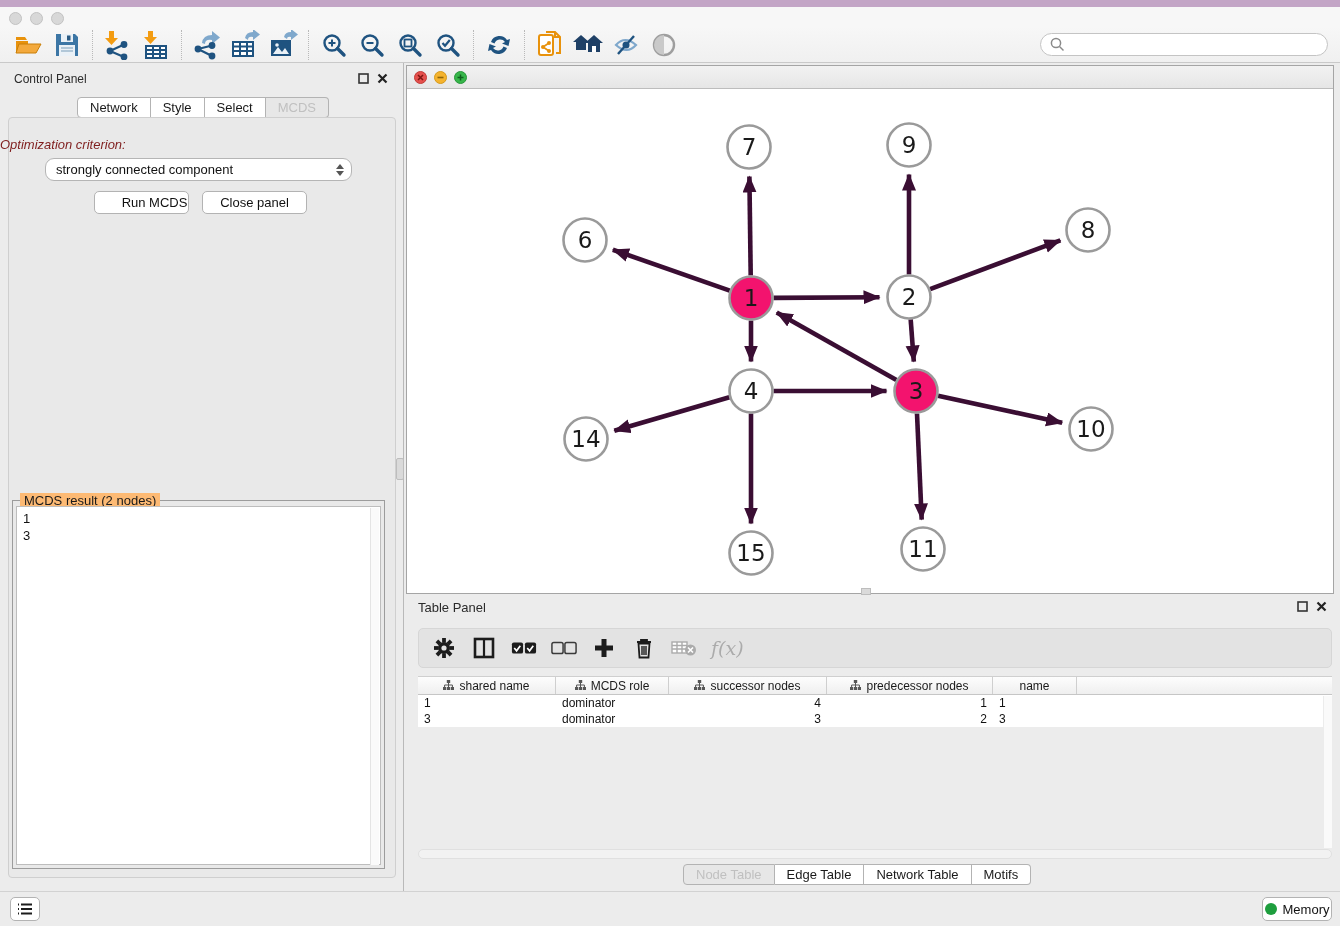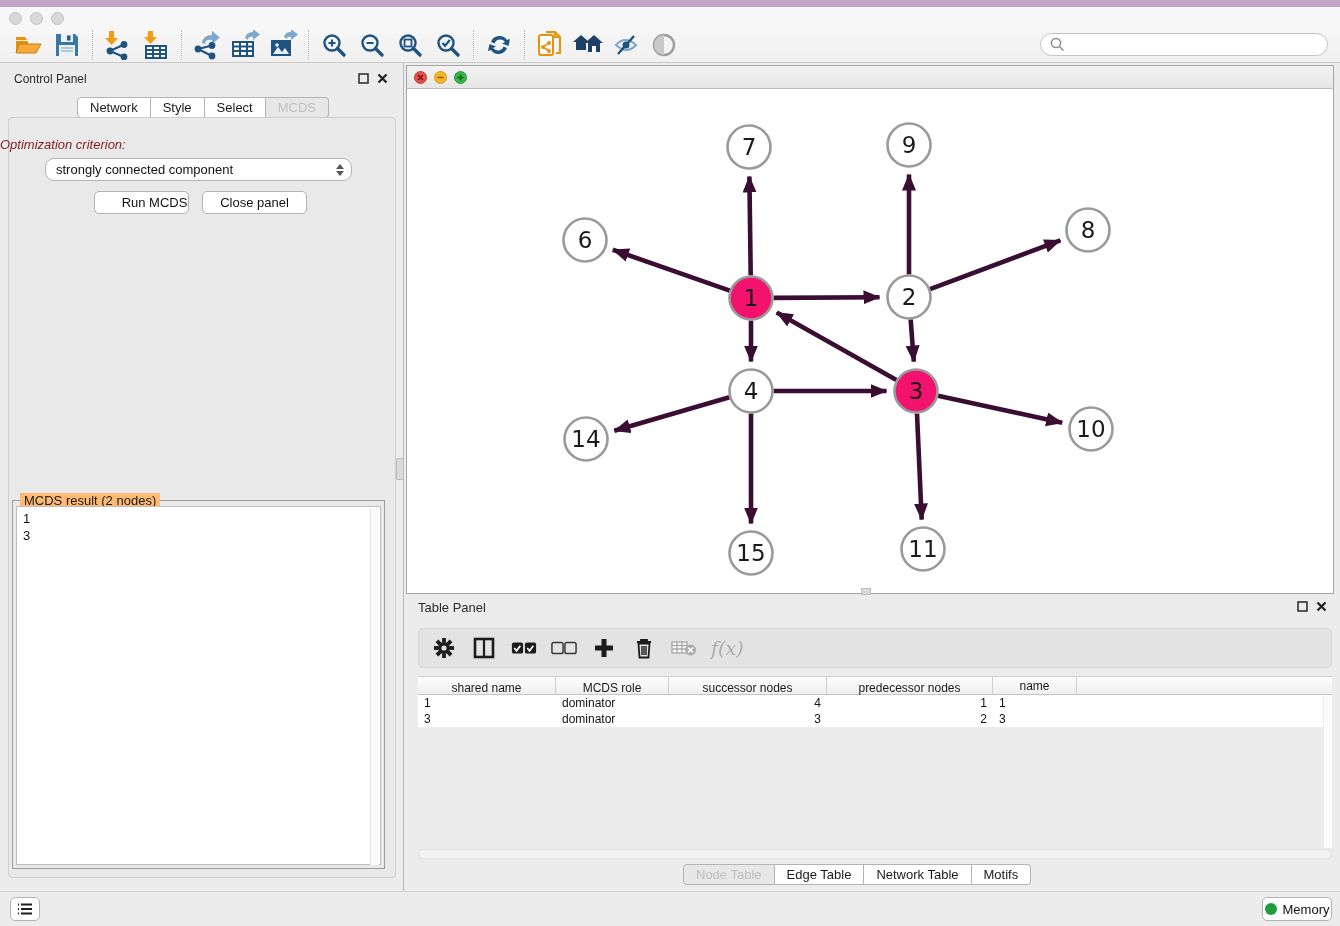--- a/index.html
+++ b/index.html
@@ -66,7 +66,7 @@
 
   #data-table { left:418px; top:676px; width:914px; }
   #tbl-head { display:flex; height:19px; background:linear-gradient(#FDFDFD,#EFEFEF); border-top:1px solid #CFCFCF; border-bottom:1px solid #C6C6C6; }
-  .th { display:flex; align-items:center; justify-content:center; gap:5px; font-size:12px; color:#1a1a1a; border-right:1px solid #CFCFCF; height:100%;flex-direction:column; }
+  .th { display:flex; align-items:center; justify-content:center; gap:5px; font-size:12px; color:#1a1a1a; border-right:1px solid #CFCFCF; height:100%; }
   .tbl-row { display:flex; height:16px; background:#fff; font-size:12px; color:#111; }
   .td { padding:1px 6px 0 6px; overflow:hidden; white-space:nowrap; }
   .td.r { text-align:right; }

